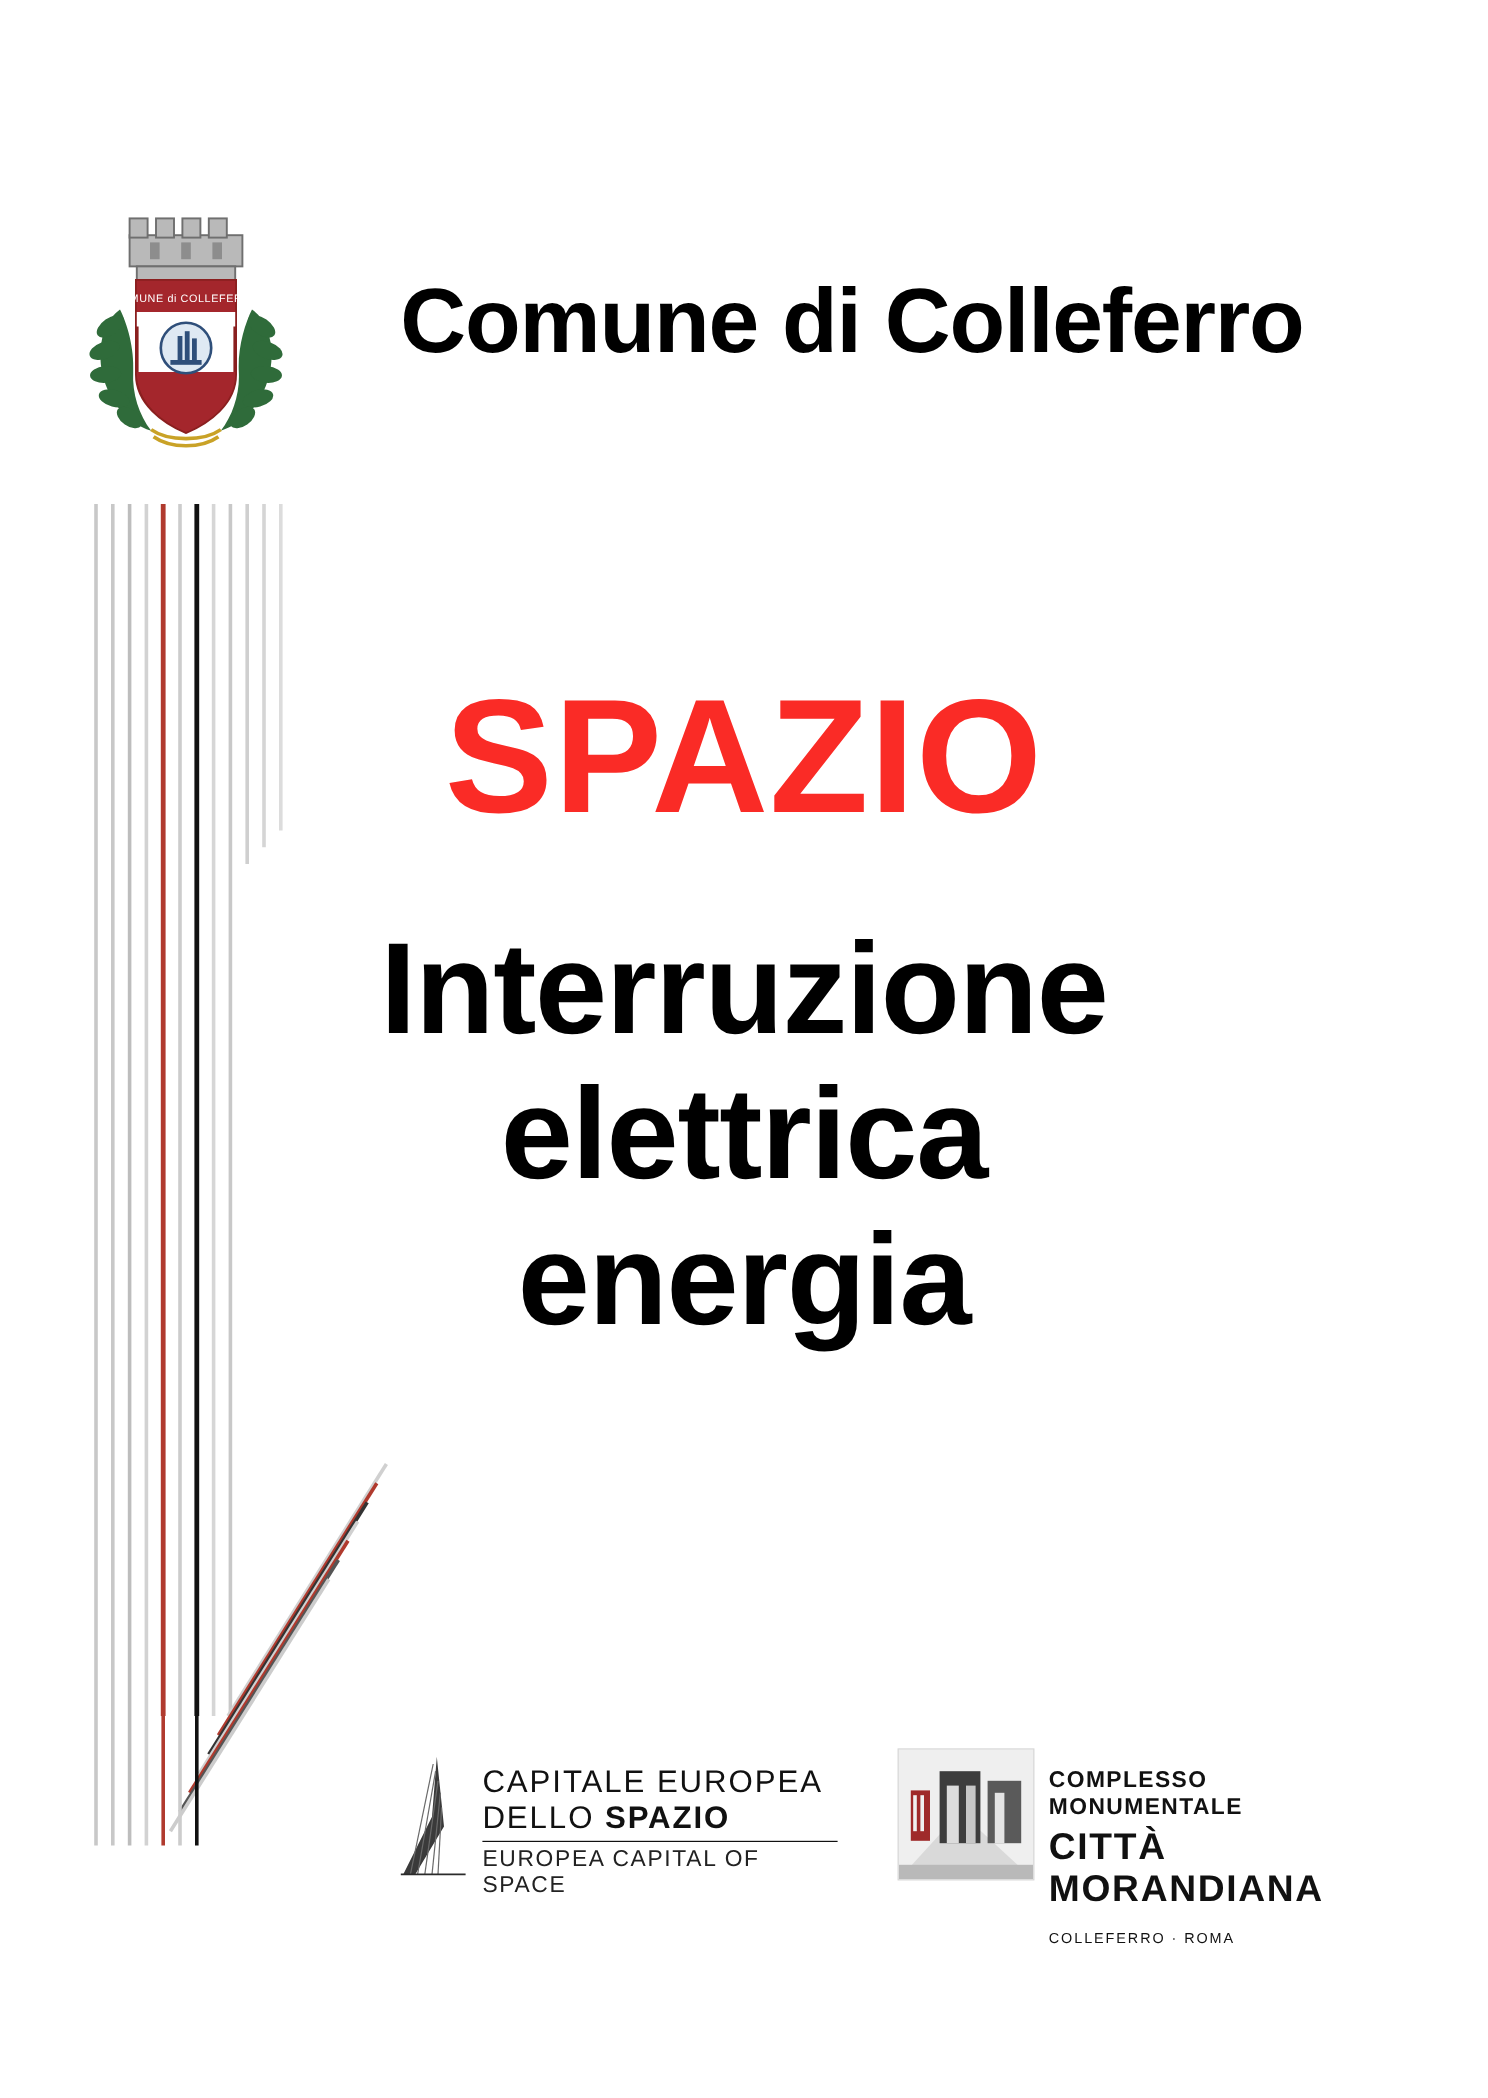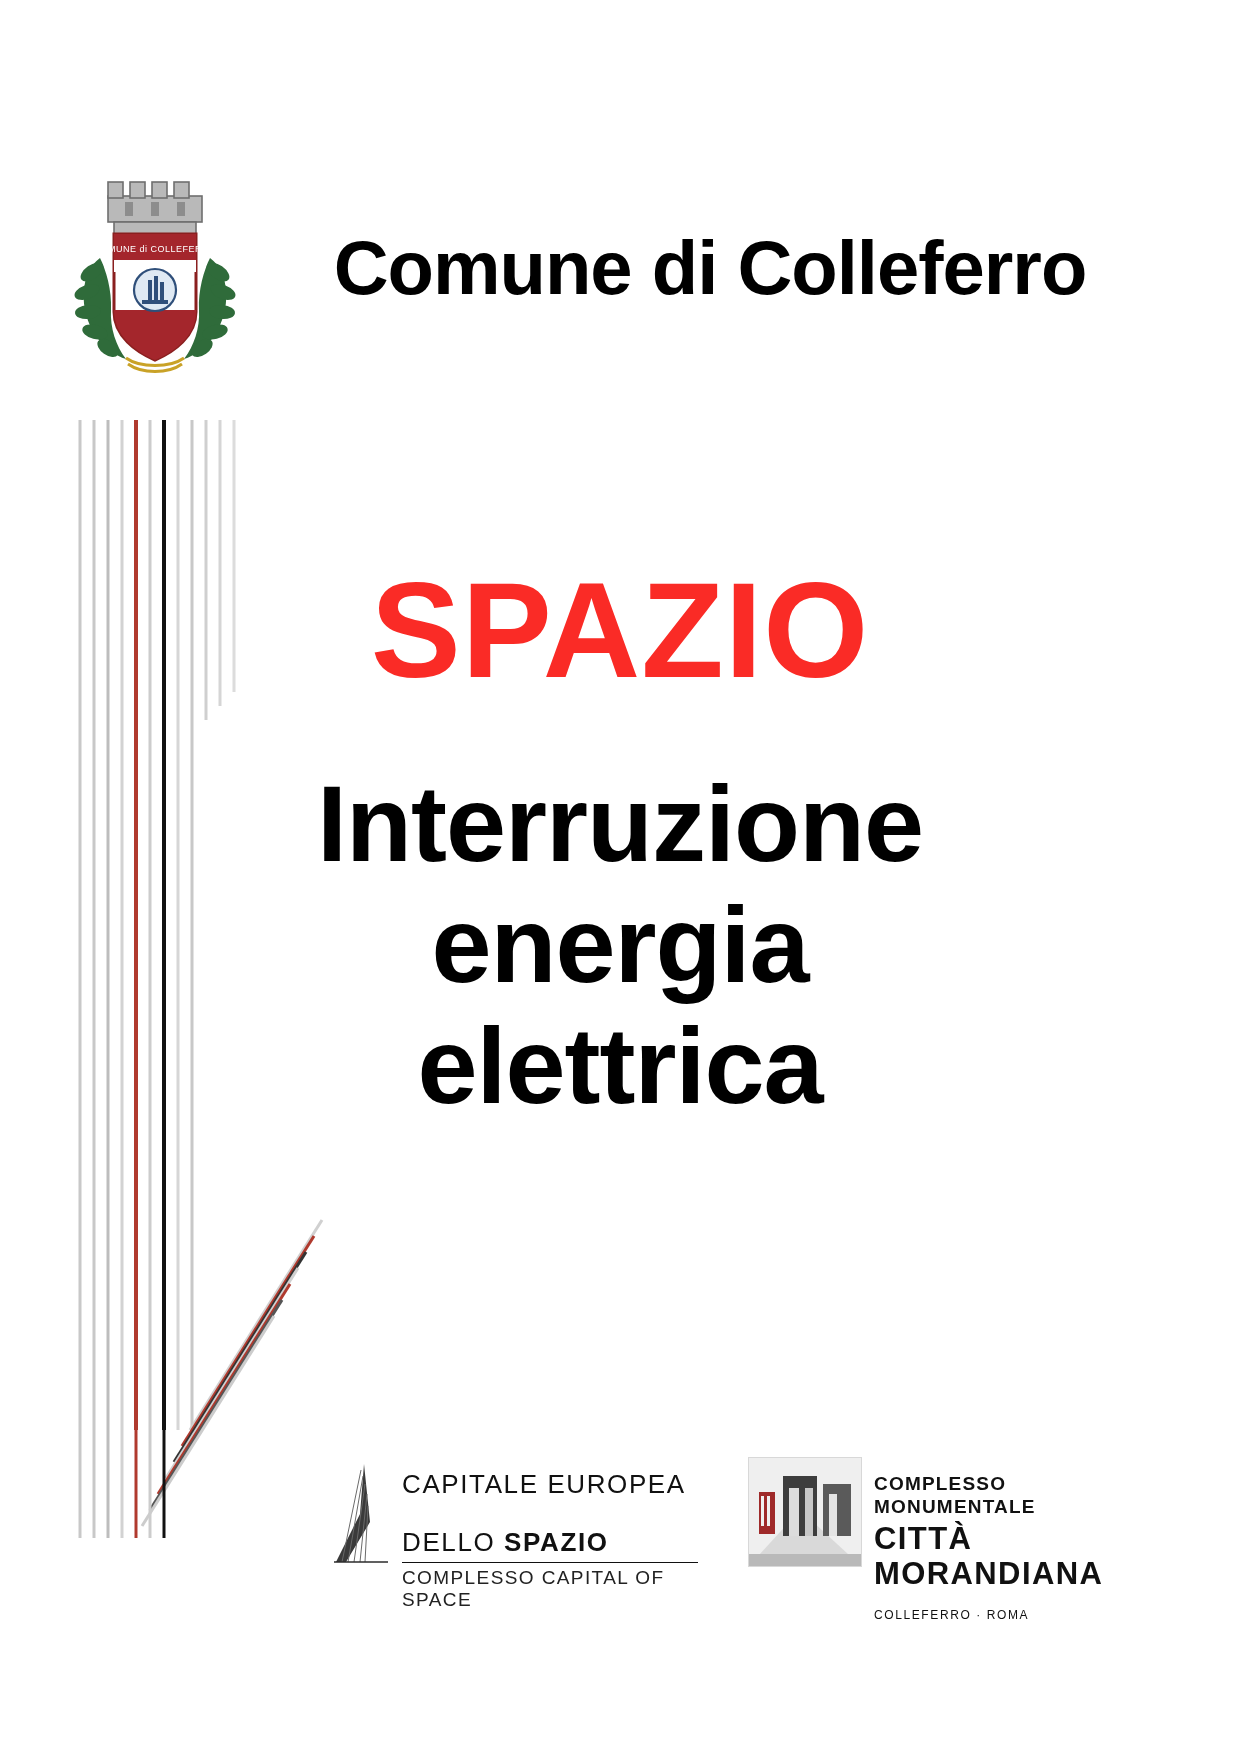--- a/index.html
+++ b/index.html
@@ -300,8 +300,8 @@
   <div class="notice-avviso">SPAZIO</div>
   <div class="notice-body">
     <span class="line">Interruzione</span>
+    <span class="line">elettrica</span>
     <span class="line">energia</span>
-    <span class="line">elettrica</span>
   </div>
 </div>
 

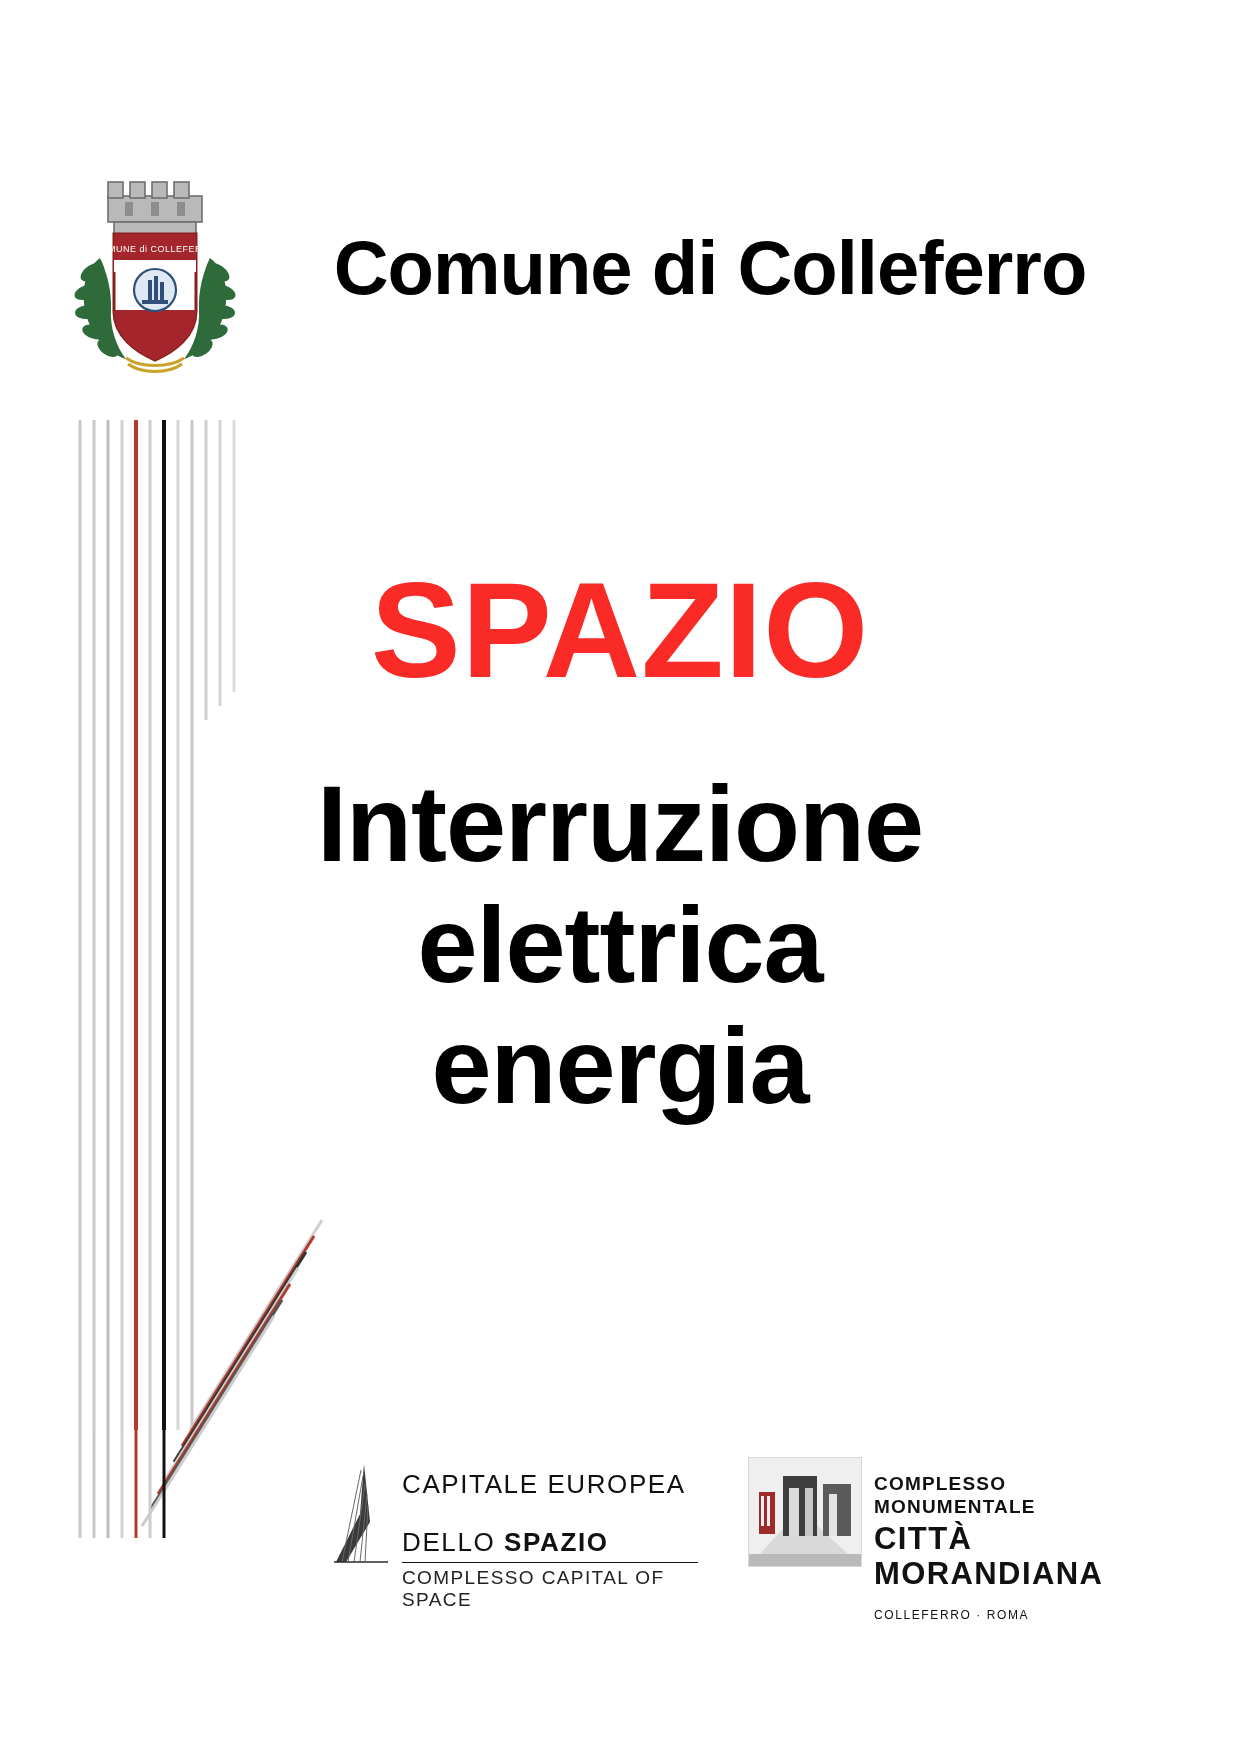--- a/index.html
+++ b/index.html
@@ -129,7 +129,6 @@
     font-size: 26px;
     letter-spacing: 1.6px;
     line-height: 1.14;
-    margin-top: 28px;
   }
   .logo-space .l2 b { font-weight: 700; }
   .logo-space .rule {

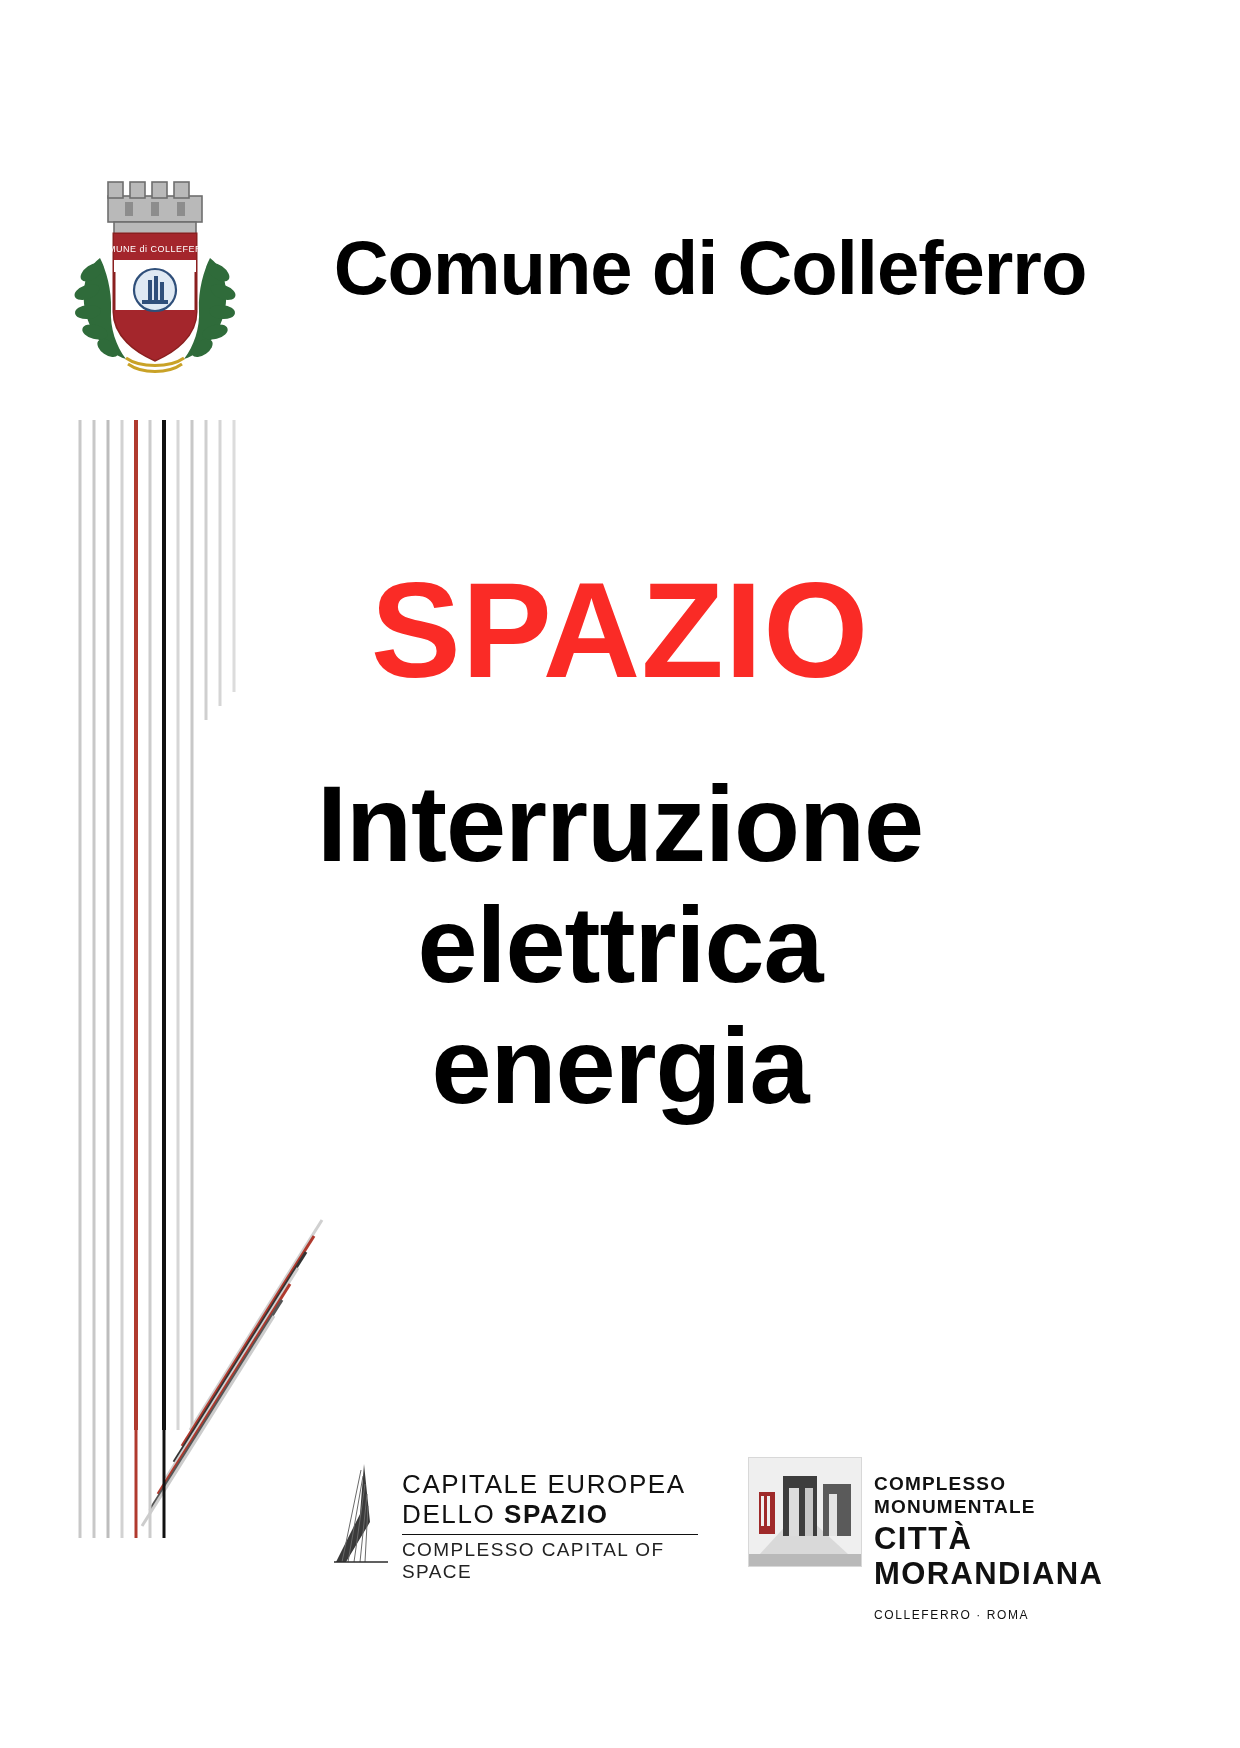--- a/index.html
+++ b/index.html
@@ -326,7 +326,7 @@
       <div class="l1">CAPITALE EUROPEA</div>
       <div class="l2"><span>DELLO </span><b>SPAZIO</b></div>
       <div class="rule"></div>
-      <div class="l3">COMPLESSO CAPITAL OF SPACE</div>
+      <div class="l3">EUROPEA CAPITAL OF SPACE</div>
     </div>
   </div>
 

